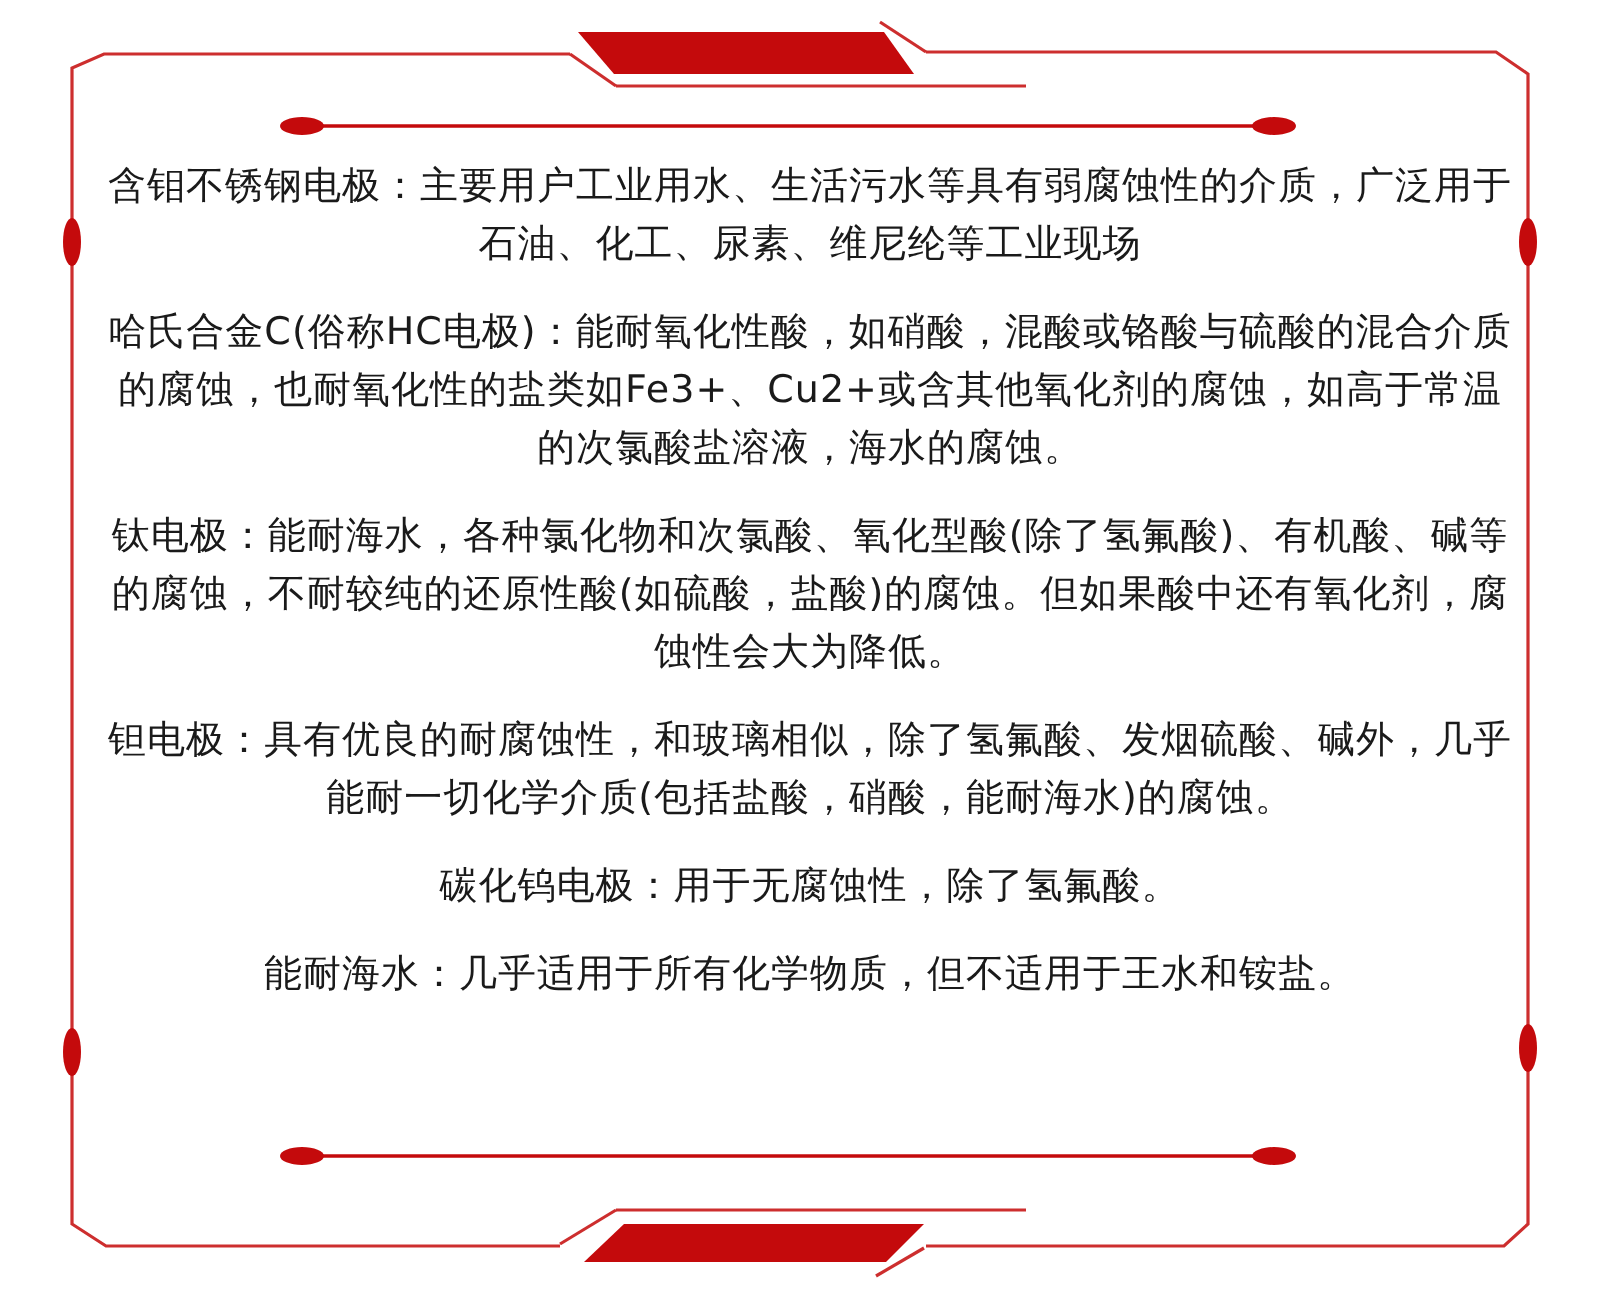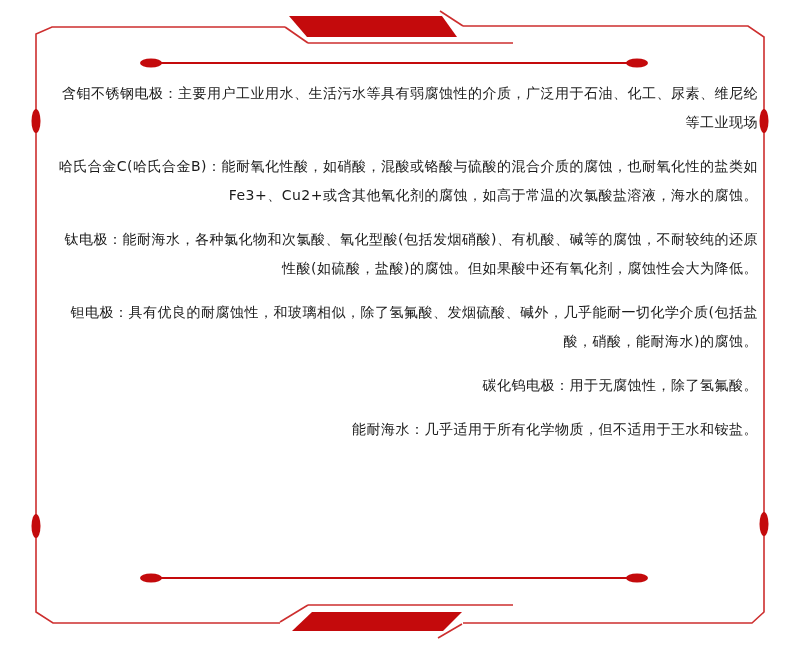--- a/index.html
+++ b/index.html
@@ -49,11 +49,11 @@
     color:var(--text);
   }
   .content p{
-    font-size:14px;
+    font-size:19px;
     line-height:29px;
     letter-spacing:0.5px;
     margin:0 0 15px 0;
-    text-align:right;
+    text-align:center;
   }
 </style>
 </head>

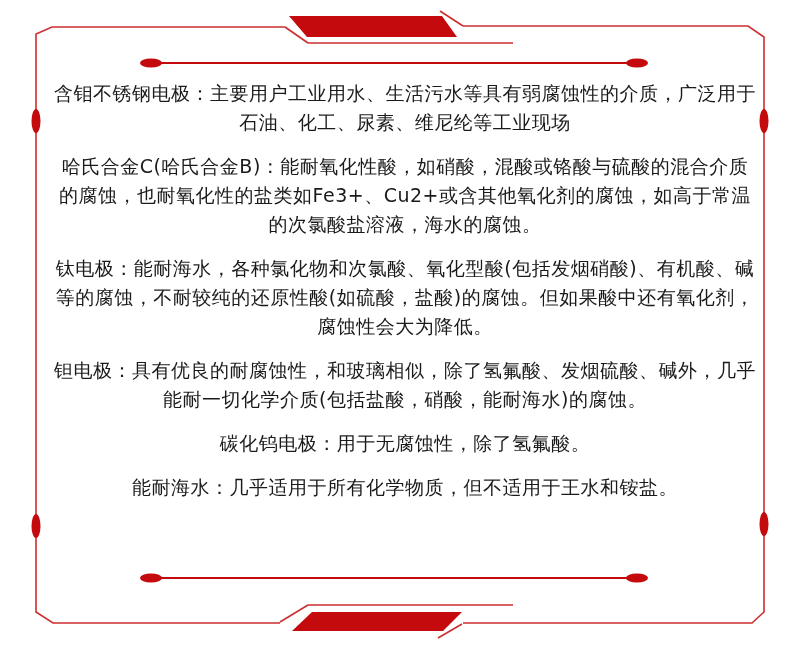--- a/index.html
+++ b/index.html
@@ -93,7 +93,7 @@
 
   <main class="content">
     <p>含钼不锈钢电极：主要用户工业用水、生活污水等具有弱腐蚀性的介质，广泛用于石油、化工、尿素、维尼纶等工业现场</p>
-    <p>哈氏合金C(哈氏合金B)：能耐氧化性酸，如硝酸，混酸或铬酸与硫酸的混合介质的腐蚀，也耐氧化性的盐类如Fe3+、Cu2+或含其他氧化剂的腐蚀，如高于常温的次氯酸盐溶液，海水的腐蚀。</p>
+    <p>哈氏合金C(俗称HC电极)：能耐氧化性酸，如硝酸，混酸或铬酸与硫酸的混合介质的腐蚀，也耐氧化性的盐类如Fe3+、Cu2+或含其他氧化剂的腐蚀，如高于常温的次氯酸盐溶液，海水的腐蚀。</p>
     <p>钛电极：能耐海水，各种氯化物和次氯酸、氧化型酸(包括发烟硝酸)、有机酸、碱等的腐蚀，不耐较纯的还原性酸(如硫酸，盐酸)的腐蚀。但如果酸中还有氧化剂，腐蚀性会大为降低。</p>
     <p>钽电极：具有优良的耐腐蚀性，和玻璃相似，除了氢氟酸、发烟硫酸、碱外，几乎能耐一切化学介质(包括盐酸，硝酸，能耐海水)的腐蚀。</p>
     <p>碳化钨电极：用于无腐蚀性，除了氢氟酸。</p>

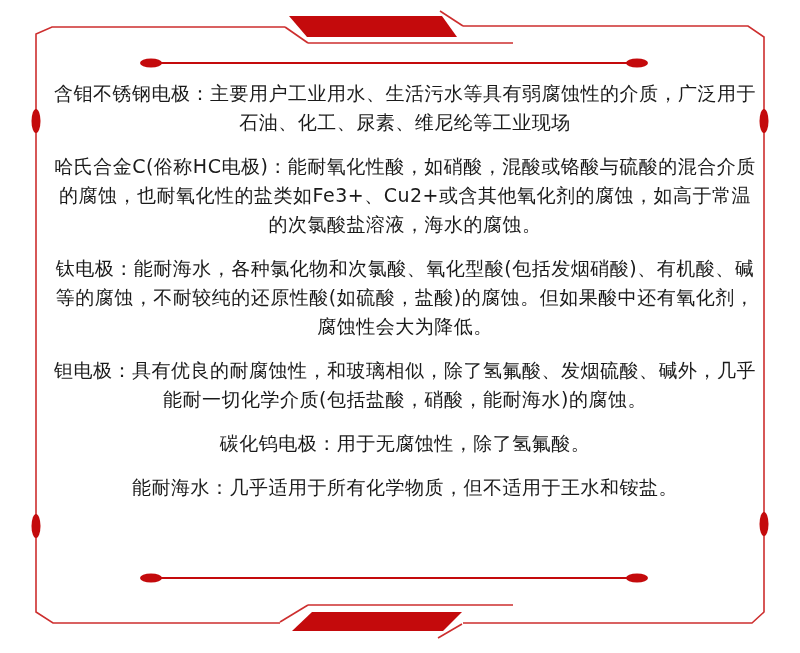--- a/index.html
+++ b/index.html
@@ -94,7 +94,7 @@
   <main class="content">
     <p>含钼不锈钢电极：主要用户工业用水、生活污水等具有弱腐蚀性的介质，广泛用于石油、化工、尿素、维尼纶等工业现场</p>
     <p>哈氏合金C(俗称HC电极)：能耐氧化性酸，如硝酸，混酸或铬酸与硫酸的混合介质的腐蚀，也耐氧化性的盐类如Fe3+、Cu2+或含其他氧化剂的腐蚀，如高于常温的次氯酸盐溶液，海水的腐蚀。</p>
-    <p>钛电极：能耐海水，各种氯化物和次氯酸、氧化型酸(包括发烟硝酸)、有机酸、碱等的腐蚀，不耐较纯的还原性酸(如硫酸，盐酸)的腐蚀。但如果酸中还有氧化剂，腐蚀性会大为降低。</p>
+    <p>钛电极：能耐海水，各种氯化物和次氯酸、氧化型酸(除了氢氟酸)、有机酸、碱等的腐蚀，不耐较纯的还原性酸(如硫酸，盐酸)的腐蚀。但如果酸中还有氧化剂，腐蚀性会大为降低。</p>
     <p>钽电极：具有优良的耐腐蚀性，和玻璃相似，除了氢氟酸、发烟硫酸、碱外，几乎能耐一切化学介质(包括盐酸，硝酸，能耐海水)的腐蚀。</p>
     <p>碳化钨电极：用于无腐蚀性，除了氢氟酸。</p>
     <p>能耐海水：几乎适用于所有化学物质，但不适用于王水和铵盐。</p>

